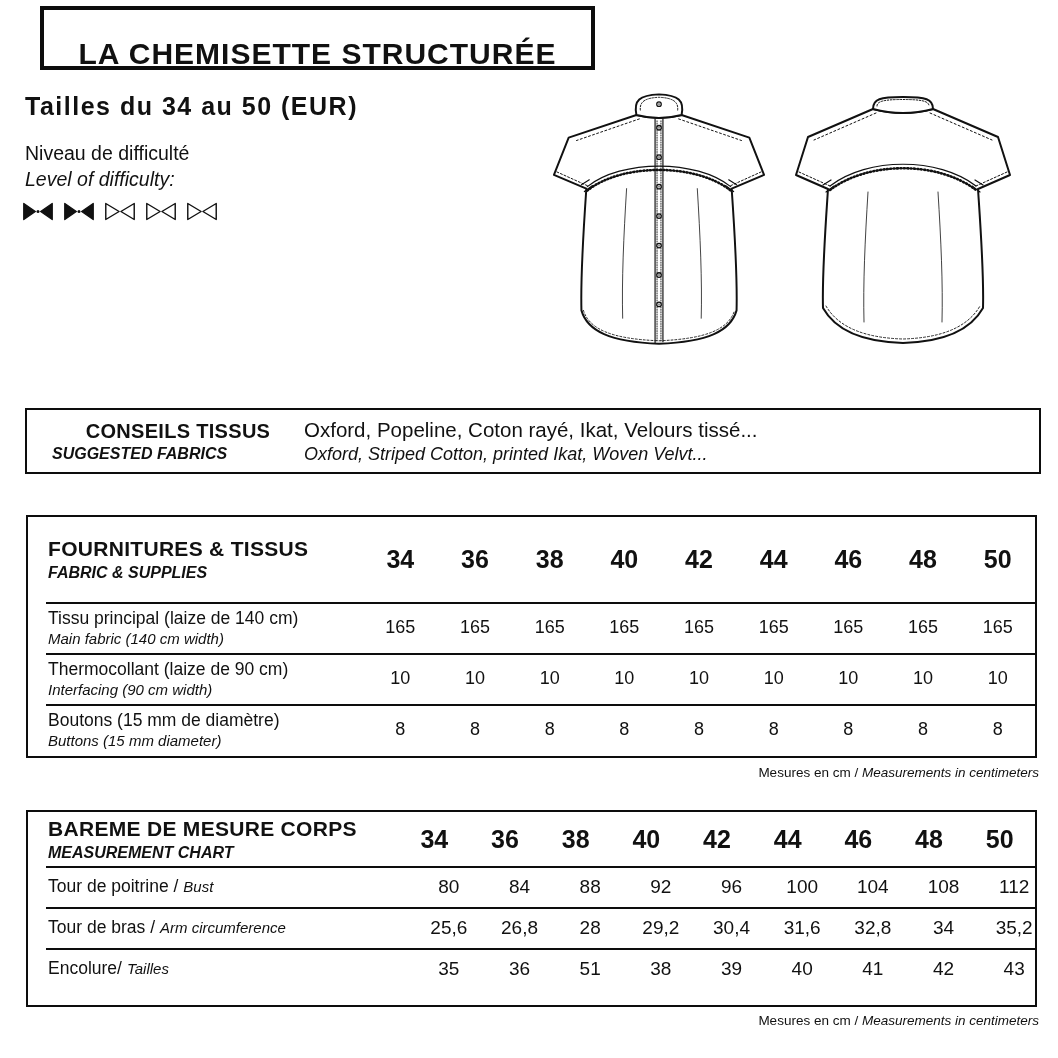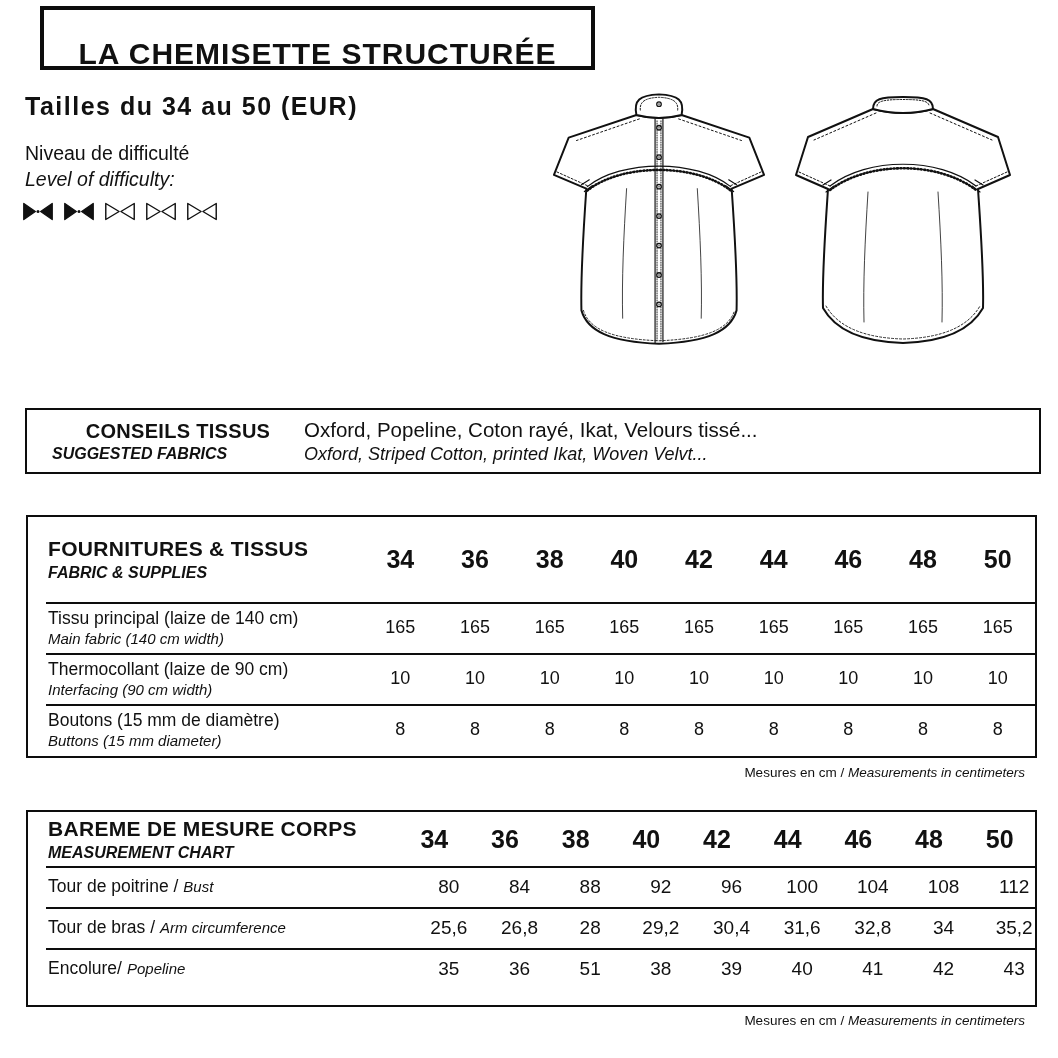--- a/index.html
+++ b/index.html
@@ -60,7 +60,7 @@
   .rl-inline{padding-left:20px;font-size:17.5px;}
   .rl-inline .rl-en{font-size:15px;font-style:italic;margin-left:5px;}
 
-  .footnote{position:absolute;right:33px;font-size:13.5px;white-space:nowrap;}
+  .footnote{position:absolute;right:19px;font-size:13.5px;white-space:nowrap;}
   .fn1{top:765px;}
   .fn2{top:1013px;}
   .footnote .en{font-style:italic;}

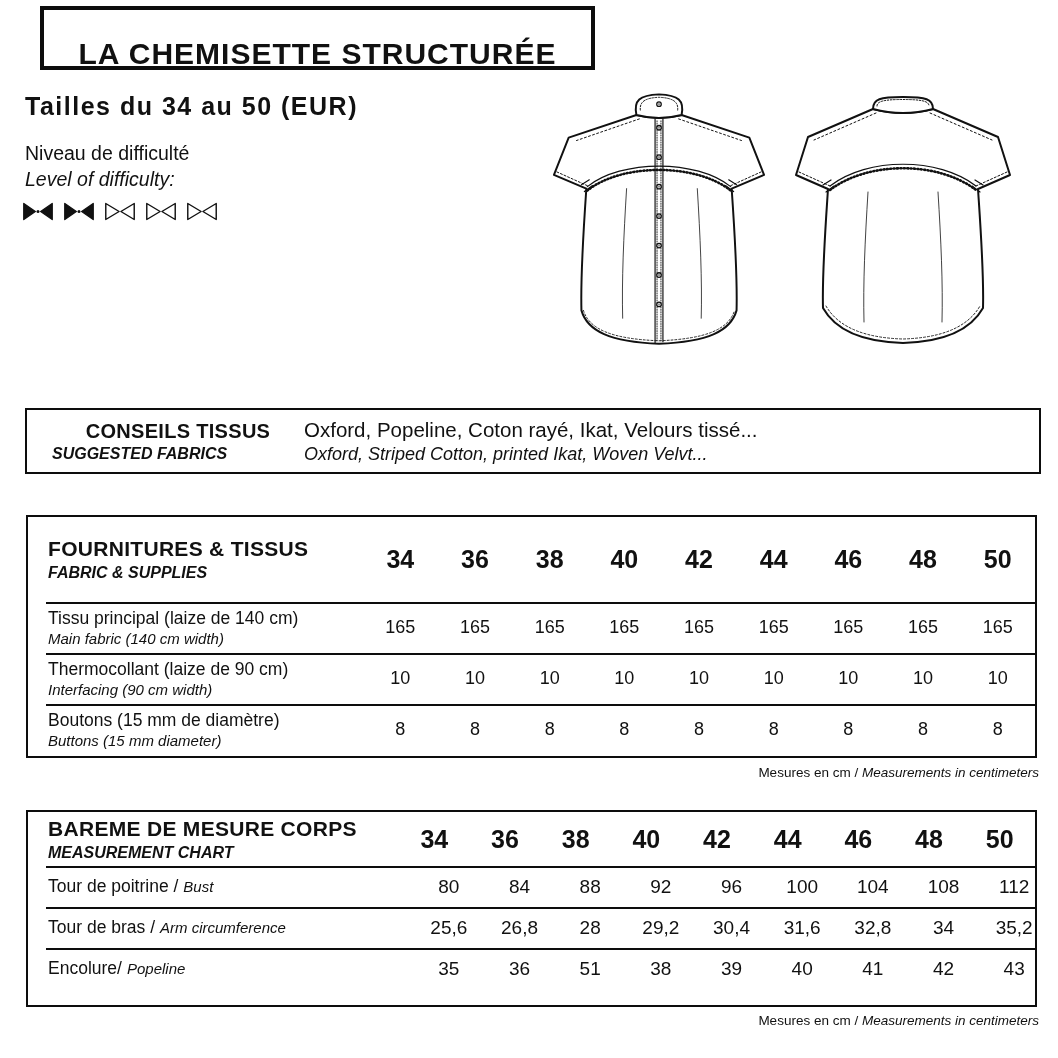--- a/index.html
+++ b/index.html
@@ -289,7 +289,7 @@
     </div>
     <div class="grid trow">
       <div class="rl-inline">
-        <span>Encolure/</span><span class="rl-en">Popeline</span>
+        <span>Encolure/</span><span class="rl-en">Tailles</span>
       </div>
       <div class="val-cell">35</div>
       <div class="val-cell">36</div>

